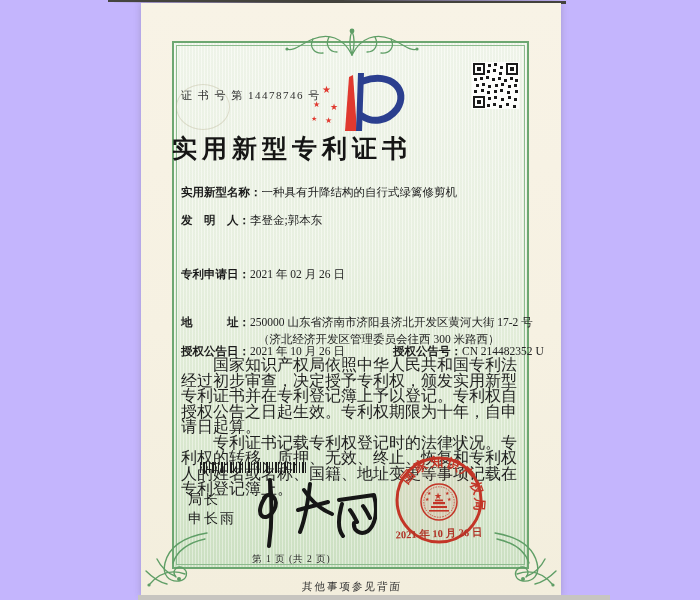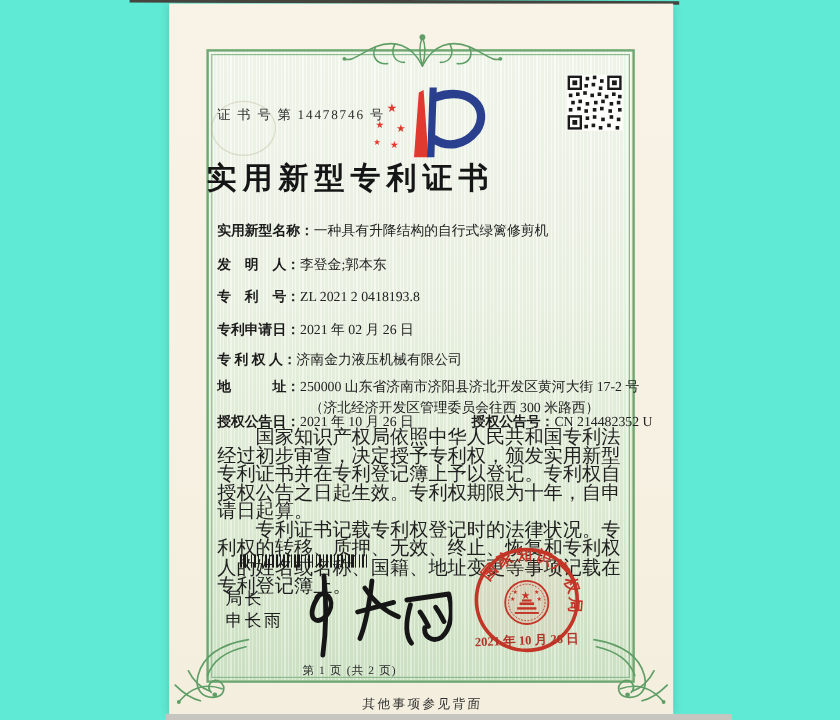--- a/index.html
+++ b/index.html
@@ -8,7 +8,7 @@
     font-family:"Liberation Serif","DejaVu Serif",serif;
     background:#e9e8e6;
   }
-  .photo{position:relative;width:700px;height:600px;background:#5eead4;}
+  .photo{position:relative;width:700px;height:600px;background:#c4b5fd;}
 
   
   .top-edge{position:absolute;left:108px;top:0;width:458px;height:3px;

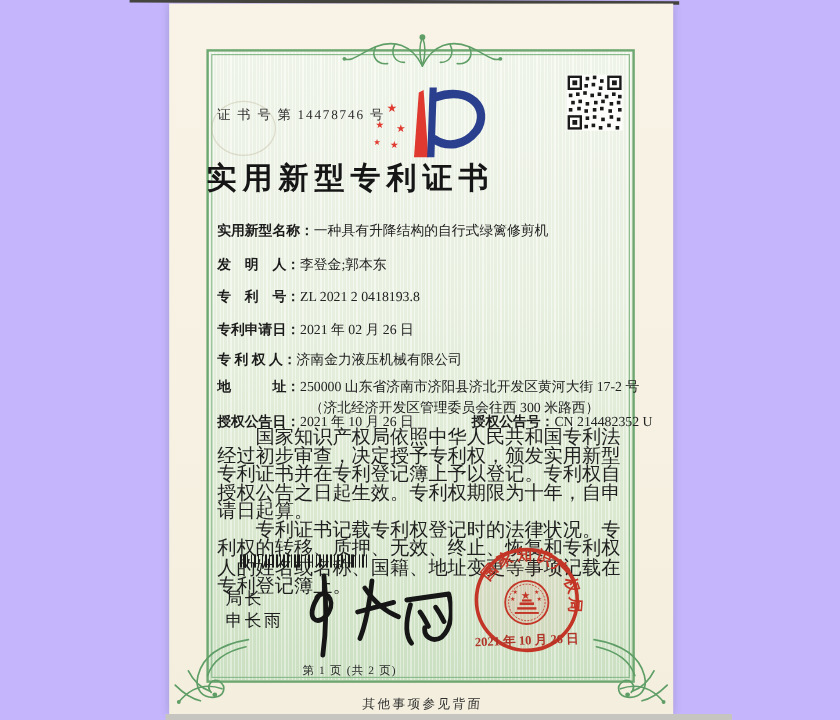--- a/index.html
+++ b/index.html
@@ -201,9 +201,6 @@
   <div class="frow" style="top:213px">
     <span class="flabel">发　明　人：</span><span class="fvalue">李登金;郭本东</span>
   </div>
-  <div class="frow" style="top:240px">
-    <span class="flabel">专　利　号：</span><span class="fvalue">ZL 2021 2 0418193.8</span>
-  </div>
   <div class="frow" style="top:267px">
     <span class="flabel">专利申请日：</span><span class="fvalue">2021 年 02 月 26 日</span>
   </div>

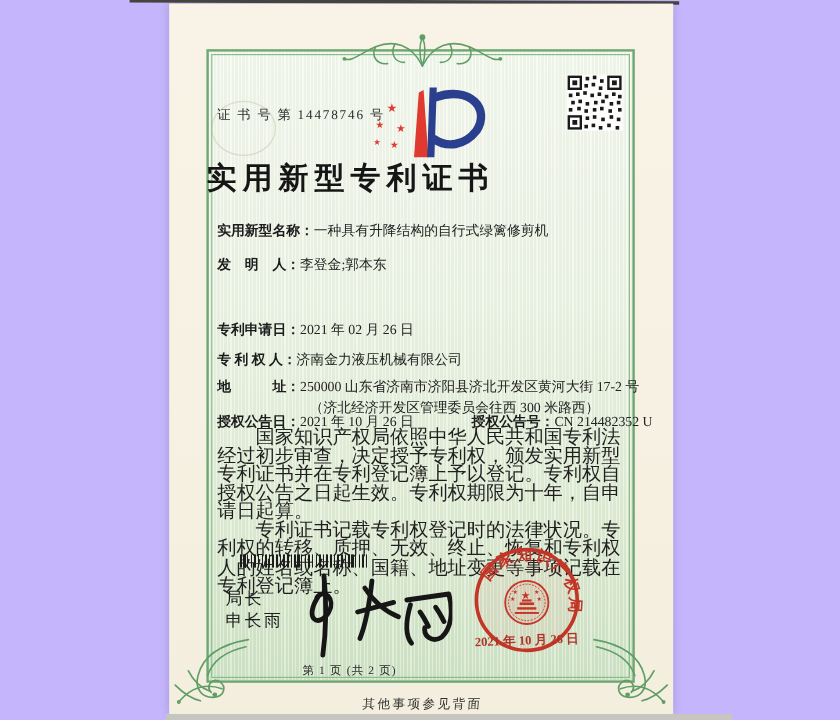--- a/index.html
+++ b/index.html
@@ -204,9 +204,6 @@
   <div class="frow" style="top:267px">
     <span class="flabel">专利申请日：</span><span class="fvalue">2021 年 02 月 26 日</span>
   </div>
-  <div class="frow" style="top:292px">
-    <span class="flabel">专 利 权 人：</span><span class="fvalue">济南金力液压机械有限公司</span>
-  </div>
   <div class="frow" style="top:315px">
     <span class="flabel">地　　　址：</span><span class="fvalue">250000 山东省济南市济阳县济北开发区黄河大街 17-2 号</span>
     <span class="addr2 fvalue">（济北经济开发区管理委员会往西 300 米路西）</span>

